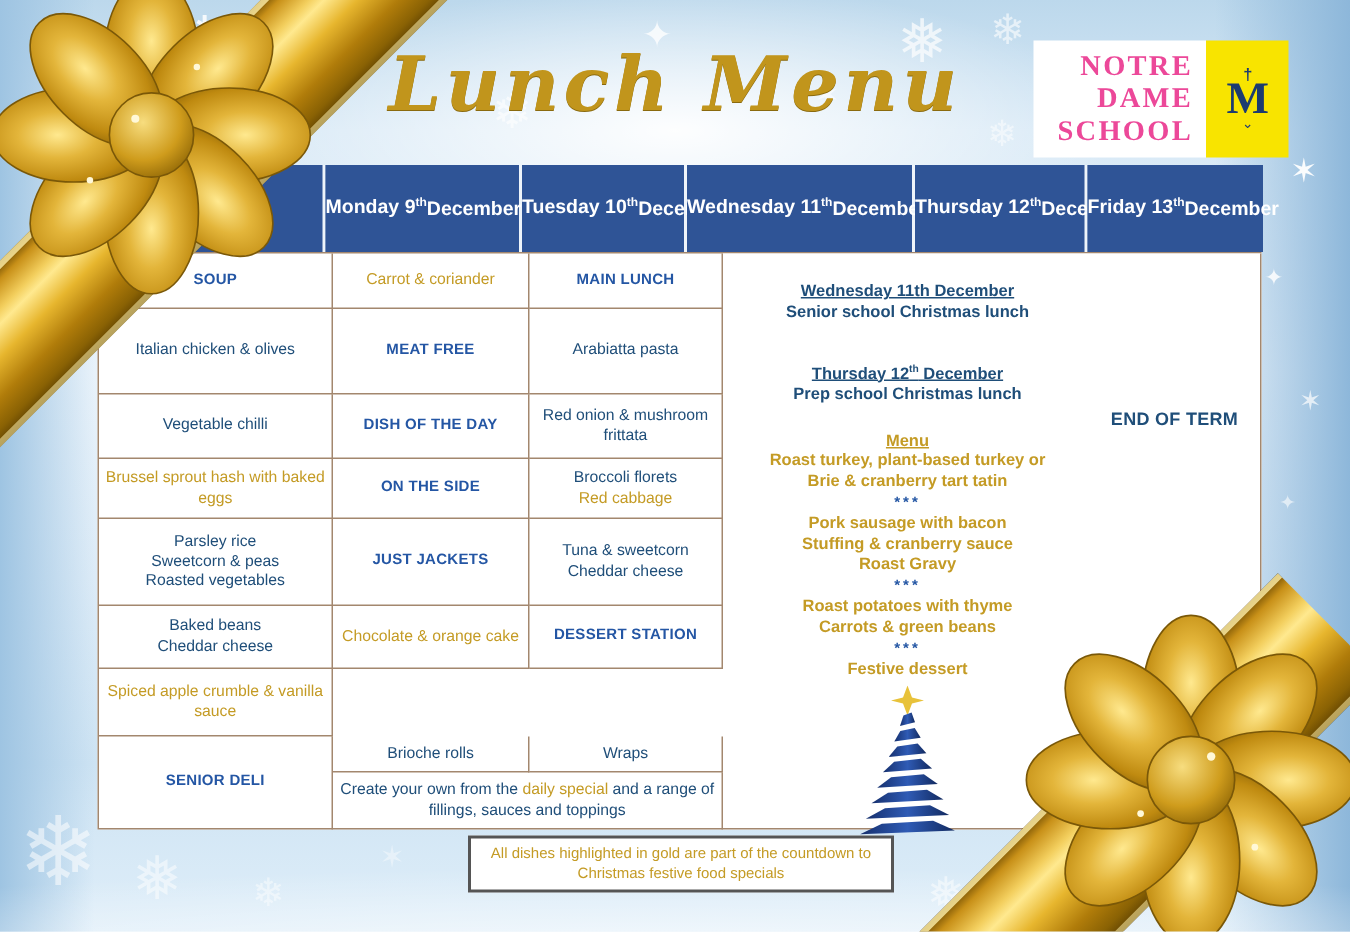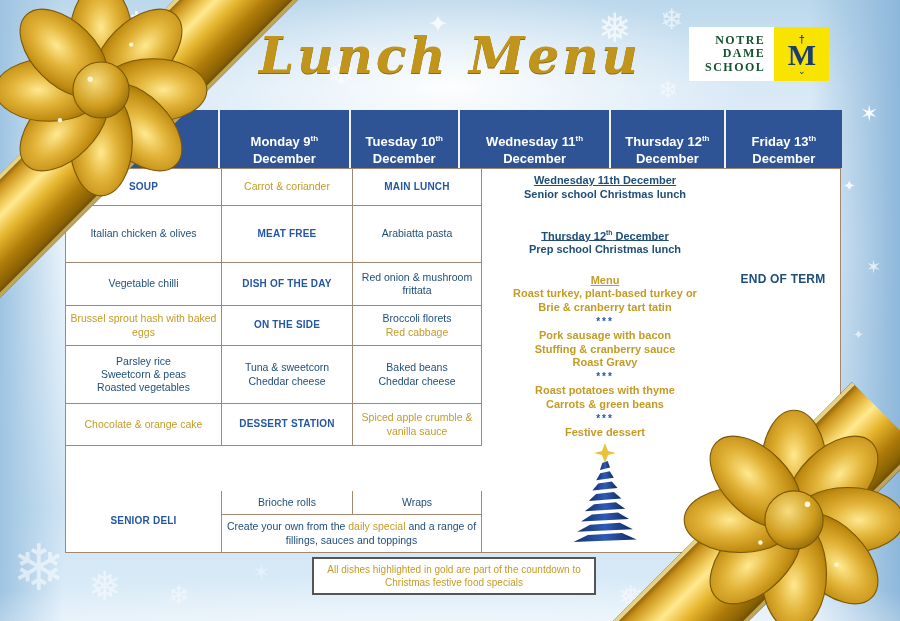--- a/index.html
+++ b/index.html
@@ -29,8 +29,8 @@
     font-family:"DejaVu Serif", serif;font-style:italic;font-weight:bold;font-size:50px;
     color:#c1951c;letter-spacing:3px;text-shadow:0 1px 0 #8a6a0e}
   .logo{position:absolute;left:689px;top:27px;z-index:3;display:flex;align-items:stretch}
-  .logo-text{background:#ffffff;color:#14532d;font-family:"Liberation Serif", serif;font-weight:bold;
-    font-size:12px;line-height:1.12;letter-spacing:1.5px;text-align:right;padding:7px 9px 7px 16px}
+  .logo-text{background:#ffffff;color:#ec4899;font-family:"Liberation Serif", serif;font-weight:bold;
+    font-size:19px;line-height:1.12;letter-spacing:1.5px;text-align:right;padding:7px 9px 7px 16px}
   .logo-badge{width:55px;background:#f8e400;display:flex;flex-direction:column;align-items:center;justify-content:center;position:relative}
   .badge-cross{color:#1c3b70;font-weight:bold;font-size:11px;margin-bottom:-5px}
   .badge-m{color:#1c3b70;font-family:"Liberation Serif", serif;font-weight:bold;font-size:30px;line-height:1}

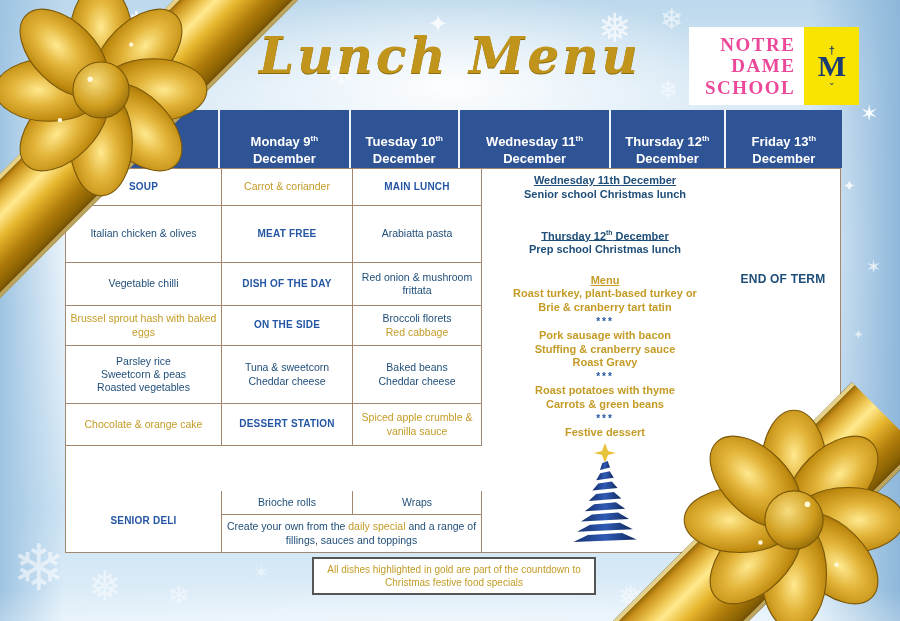--- a/index.html
+++ b/index.html
@@ -39,7 +39,7 @@
   .menu-table{position:absolute;left:65px;top:110px;z-index:4}
   .thead{display:flex;width:777px;height:58px;background:#eef4fa}
   .th{background:#2f5496;color:#ffffff;font-weight:bold;font-size:13px;line-height:1.3;
-    display:flex;flex-direction:column;align-items:center;justify-content:flex-end;text-align:center;
+    display:flex;flex-direction:row;align-items:center;justify-content:flex-start;text-align:center;
     box-sizing:border-box;border-right:2px solid #eef4fa}
   .th:last-child{border-right:none}
   .th sup{font-size:8px;vertical-align:super}

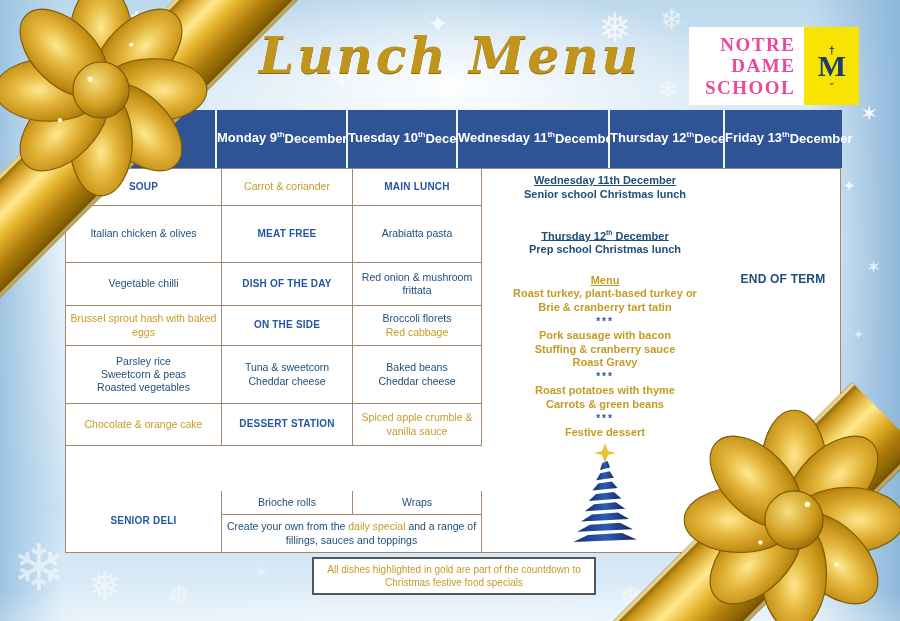--- a/index.html
+++ b/index.html
@@ -59,7 +59,7 @@
   
   .panel{grid-area:1/4/10/5;position:relative;border-right:1px solid #a3876e;border-bottom:1px solid #a3876e;box-sizing:border-box;background:#fff}
   .xmas{position:absolute;left:0;top:0;width:246px;display:flex;flex-direction:column;align-items:center;
-    text-align:left;padding-top:5px;font-size:11px;font-weight:bold;line-height:1.25;color:#1f4e79}
+    text-align:left;padding-top:19px;font-size:11px;font-weight:bold;line-height:1.25;color:#1f4e79}
   .u{text-decoration:underline}
   .mt-lg{margin-top:27px}
   .mt-md{margin-top:17px}

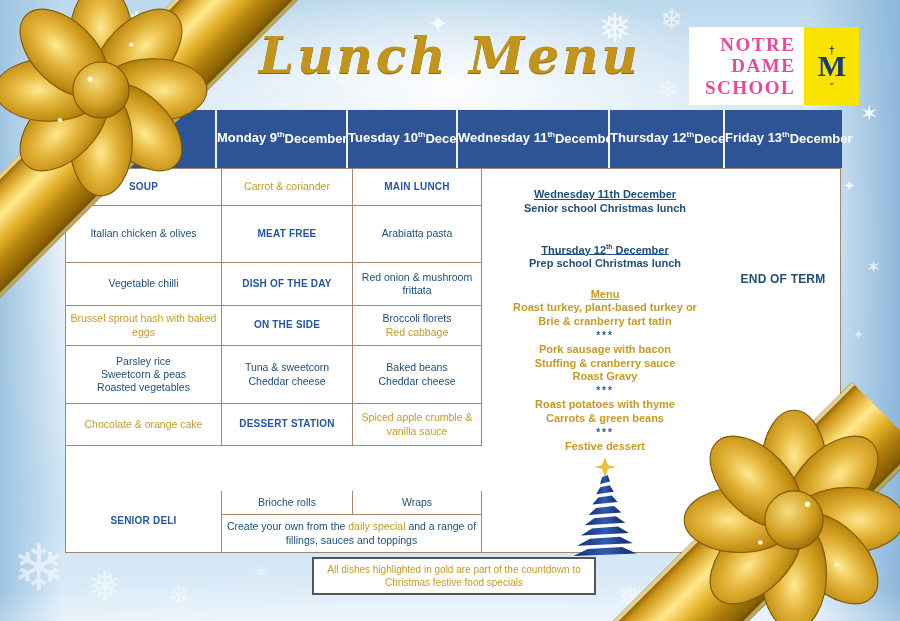--- a/index.html
+++ b/index.html
@@ -212,6 +212,7 @@
       <span>Roasted vegetables</span>
     </div>
 
+    <div class="cell lbl">JUST JACKETS</div>
     <div class="cell navy">
       <span>Tuna &amp; sweetcorn</span>
       <span>Cheddar cheese</span>

